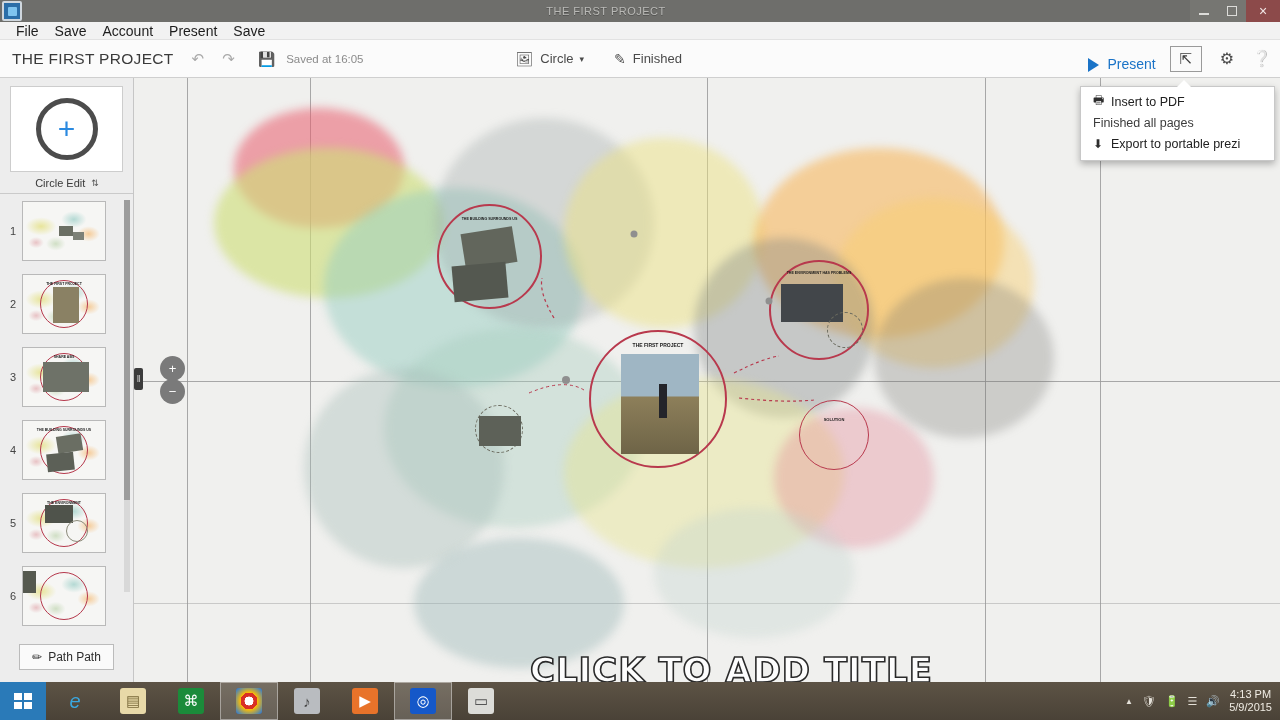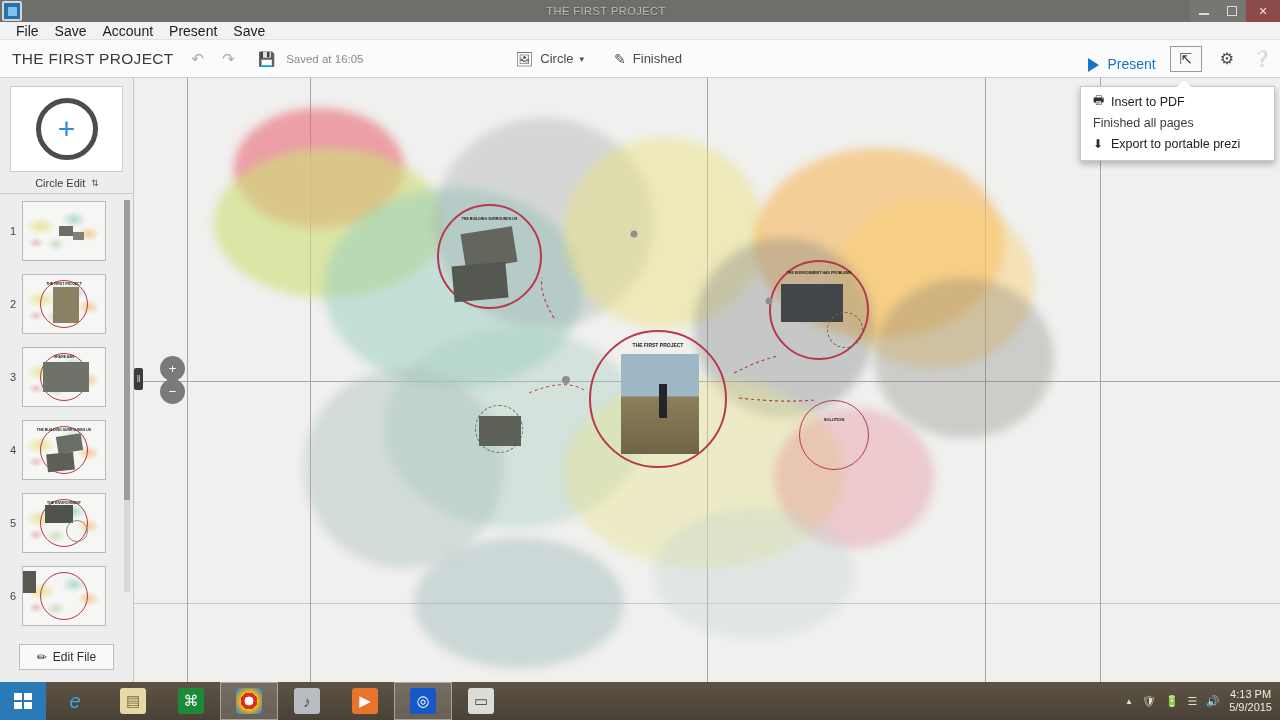--- a/index.html
+++ b/index.html
@@ -394,7 +394,7 @@
 
     <div class="editpath">
       <span>✏</span>
-      <span>Edit File</span>
+      <span>Path Path</span>
     </div>
   </div>
 

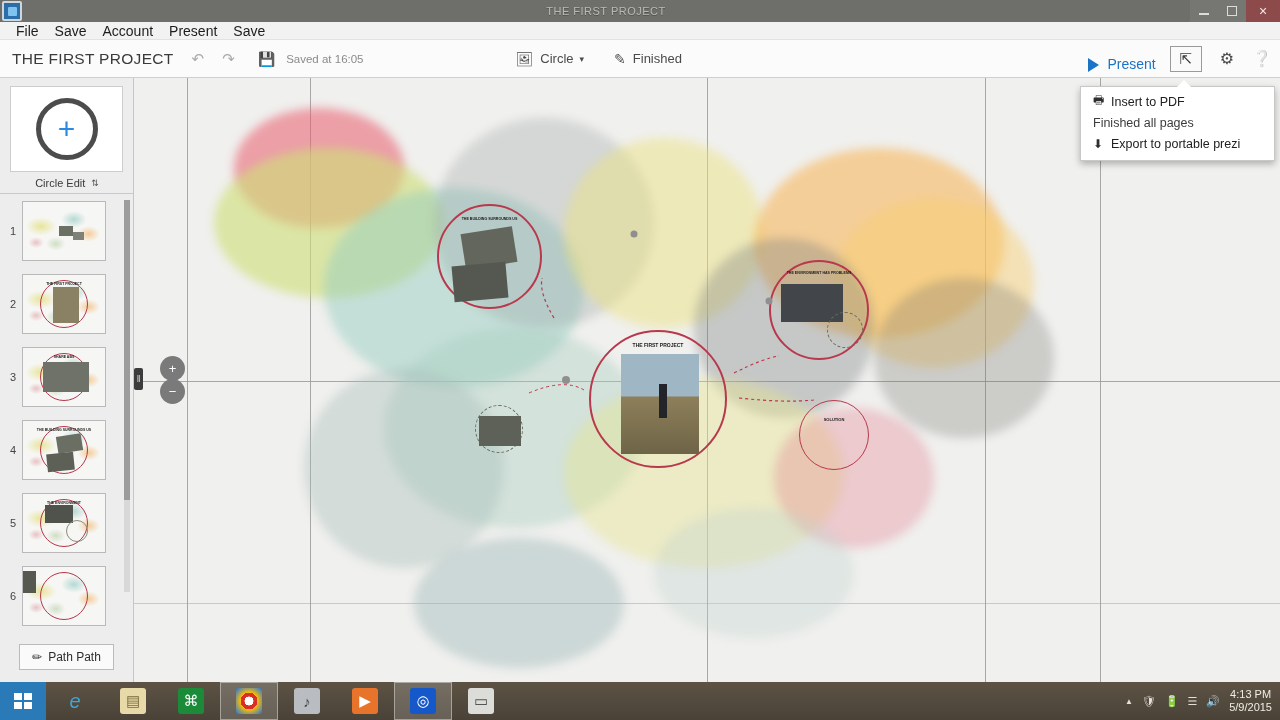--- a/index.html
+++ b/index.html
@@ -469,6 +469,7 @@
       <circle cx="635" cy="223" r="3.5" fill="#8f8f8f"></circle>
     </svg>
 
+    <div class="big-title">CLICK TO ADD TITLE</div>
   </div>
 
   <div class="taskbar">

